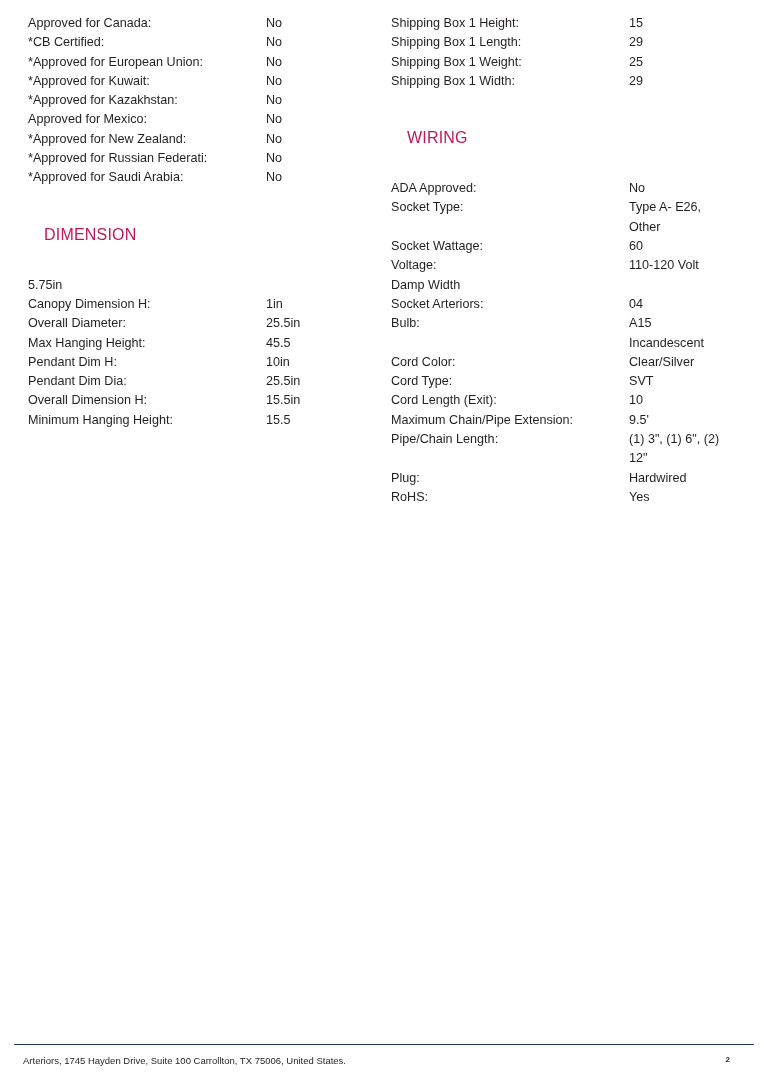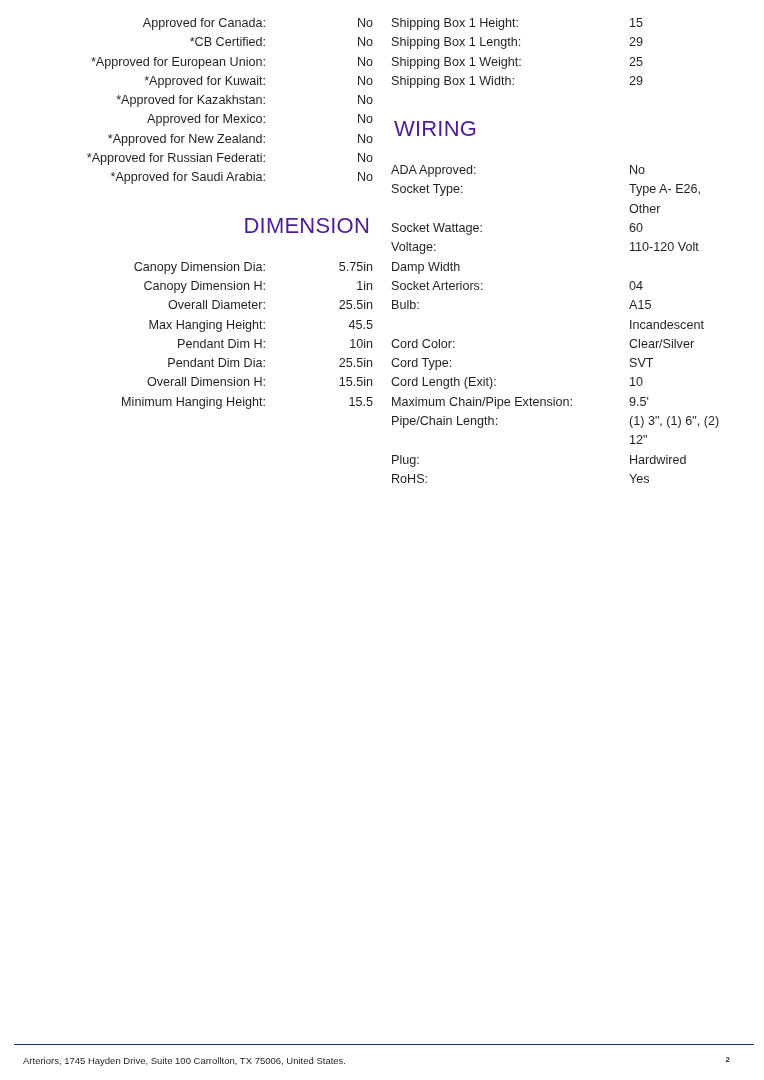--- a/index.html
+++ b/index.html
@@ -28,7 +28,6 @@
   .col-left {
     left: 28px;
     width: 345px;
-    text-align: right;
   }
   .col-right {
     left: 391px;

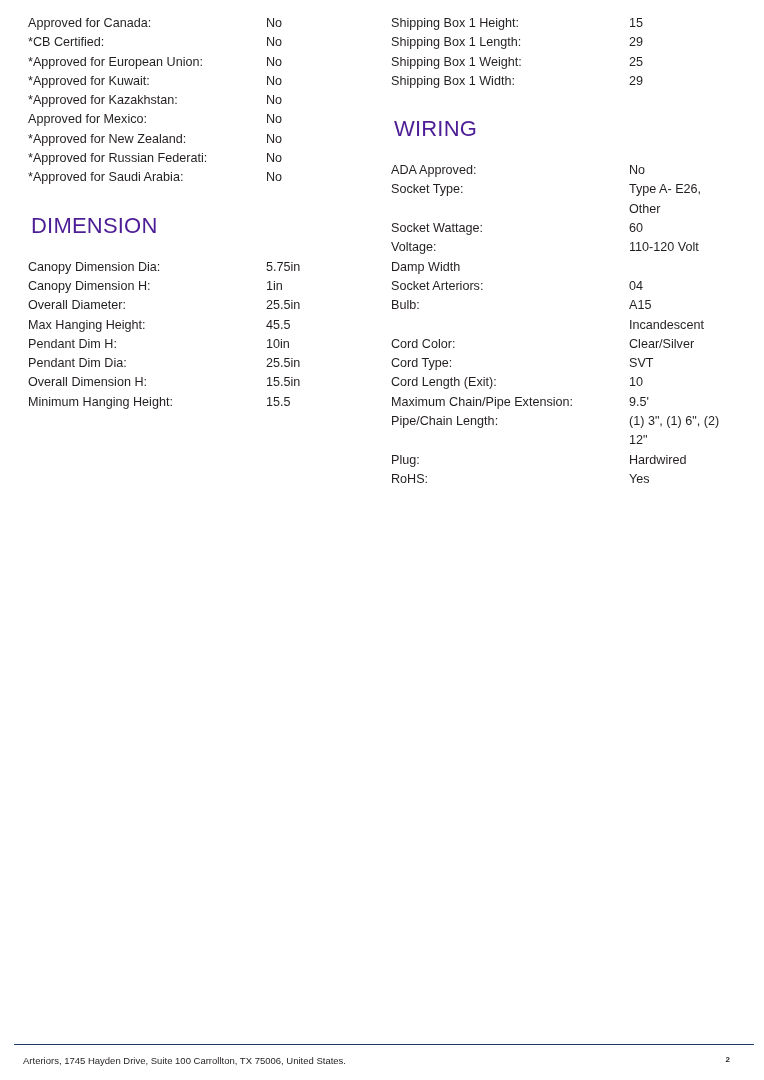--- a/index.html
+++ b/index.html
@@ -56,12 +56,12 @@
     white-space: pre-wrap;
   }
   .section-title {
-    font-size: 22px;
+    font-size: 16px;
     font-weight: normal;
     letter-spacing: 0.2px;
-    margin: 3px;
+    margin: 16px;
     padding: 0;
-    color: #4c1d95;
+    color: #be185d;
   }
   .gap-lg { height: 22px; }
   .gap-title-after { height: 16px; }

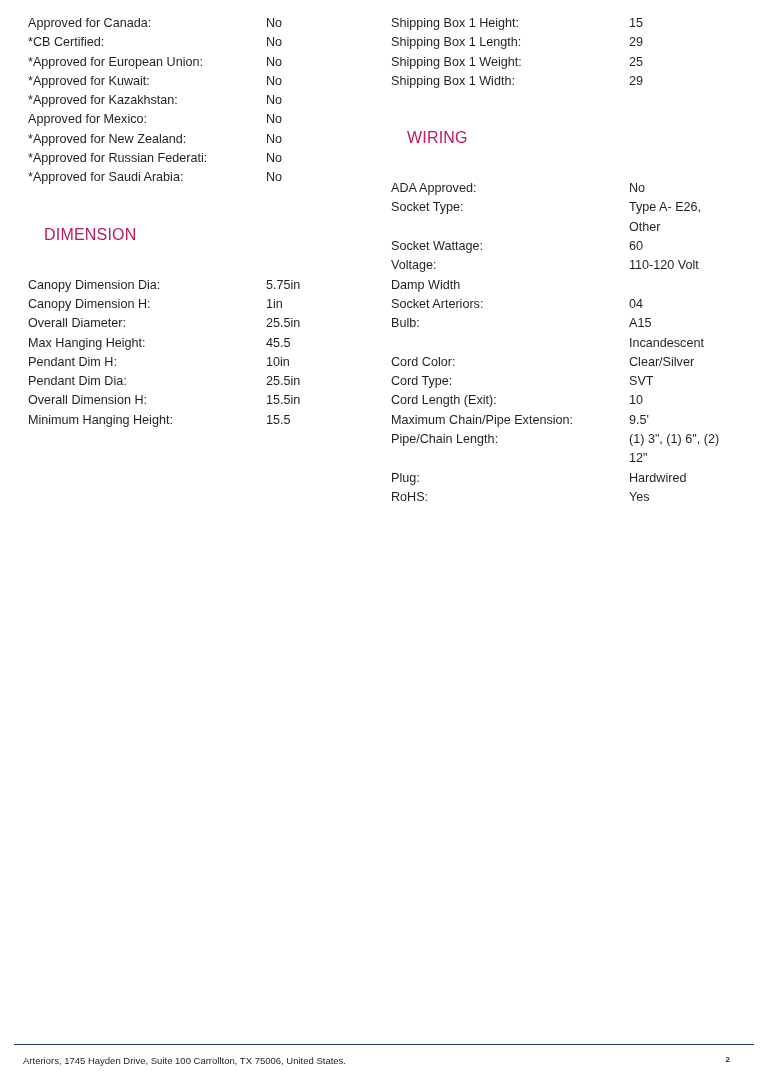--- a/index.html
+++ b/index.html
@@ -151,7 +151,6 @@
 
     <div class="spec-list">
       <div class="spec-row">
-        <span class="spec-label">Canopy Dimension Dia:</span>
         <span class="spec-value">5.75in</span>
       </div>
       <div class="spec-row">

